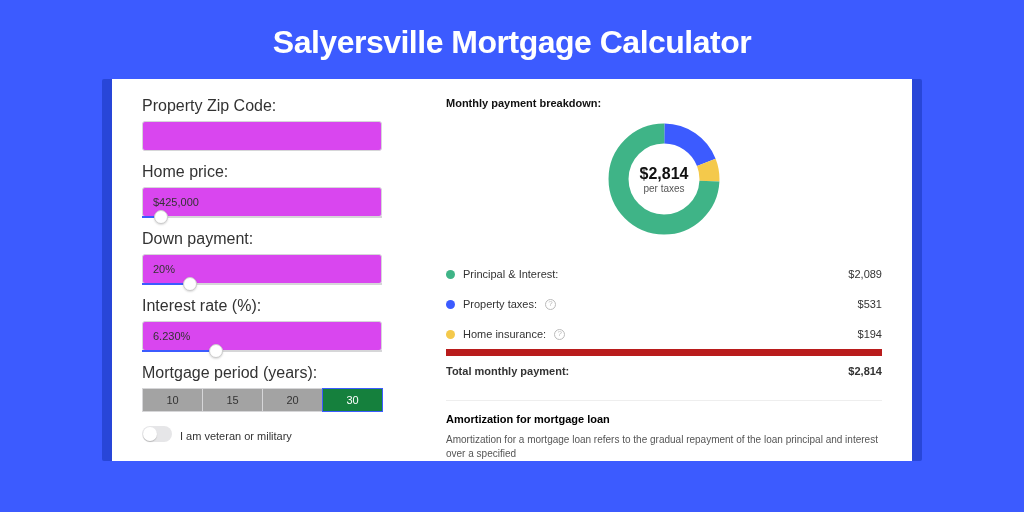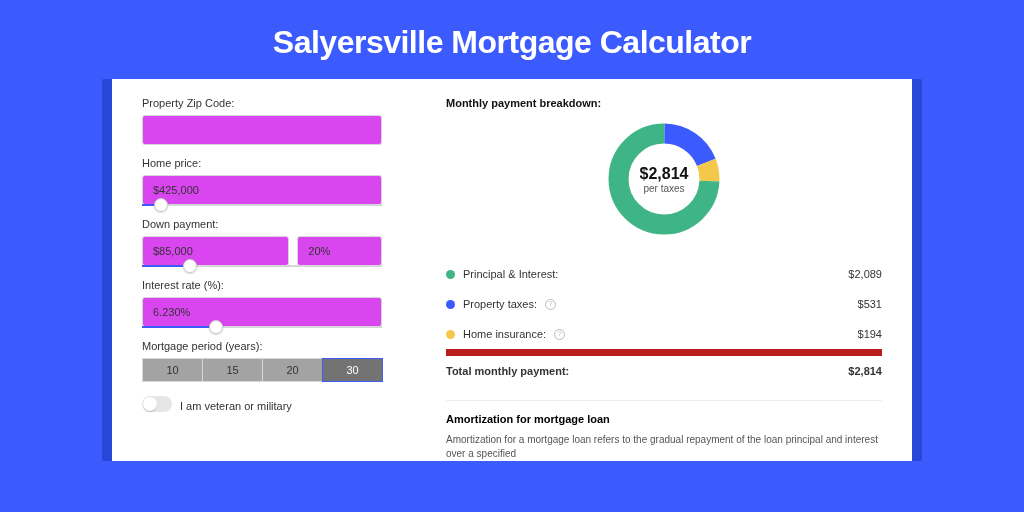--- a/index.html
+++ b/index.html
@@ -35,7 +35,7 @@
   .col-left { width: 240px; flex: 0 0 240px; }
   .col-right { flex: 1; min-width: 0; margin-left: 34px; }
   .field-label {
-    font-size: 11px;
+    font-size: 16px;
     color: #333;
     margin-bottom: 6px;
   }

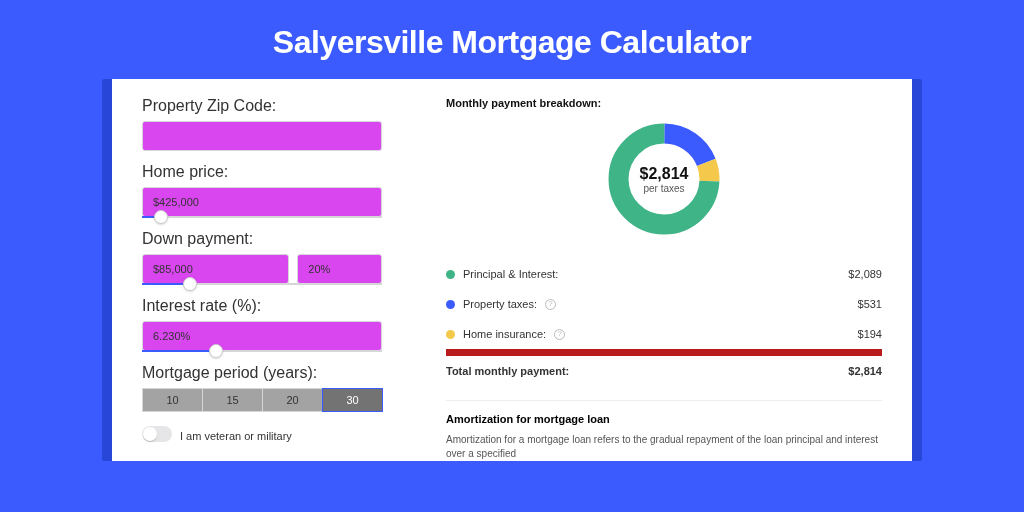--- a/index.html
+++ b/index.html
@@ -158,7 +158,6 @@
       <div class="field">
         <div class="field-label">Down payment:</div>
         <div class="dp-row">
-          <input class="input" value="$85,000" style="">
           <input class="input" value="20%" style="">
         </div>
         <div class="slider-track">

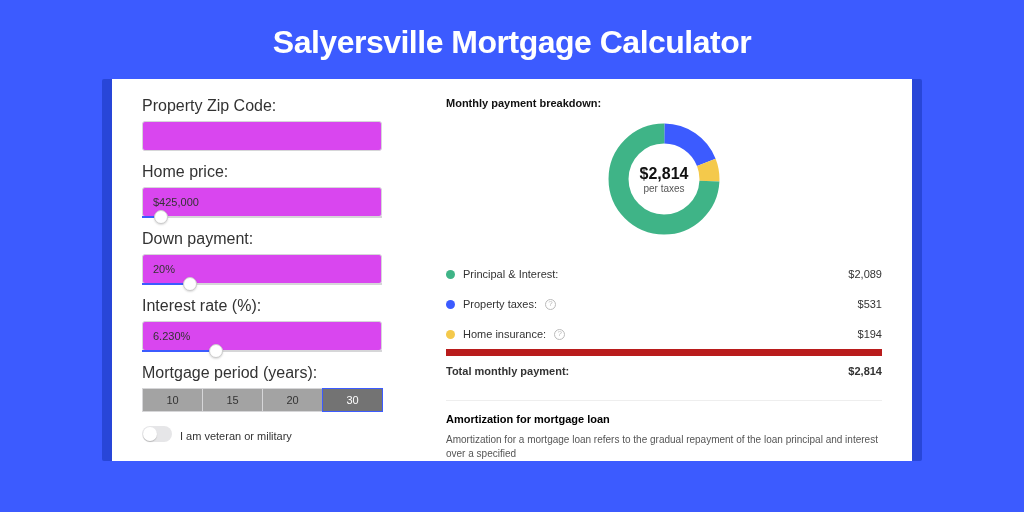--- a/index.html
+++ b/index.html
@@ -81,7 +81,7 @@
     margin-right: -1px;
   }
   .period-btn.active {
-    background: #737373; color: #fff; border-color: #3c5bff;
+    background: #15803d; color: #fff; border-color: #3c5bff;
   }
   .toggle-row { display: flex; align-items: flex-end; gap: 8px; margin-top: 14px; }
   .toggle {

